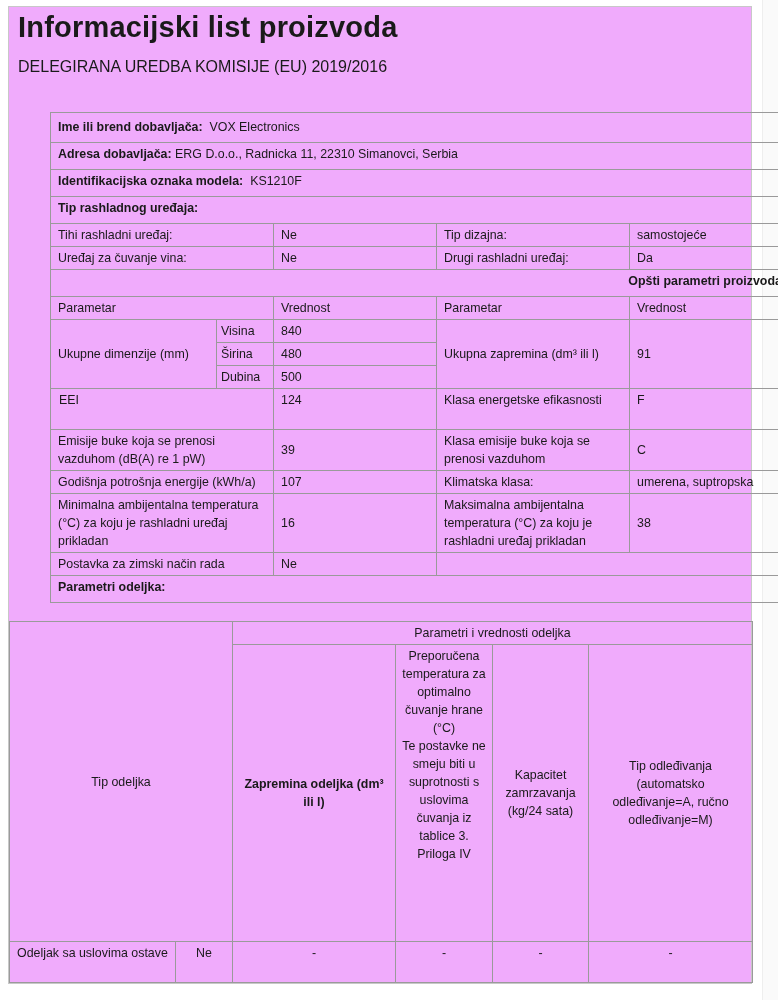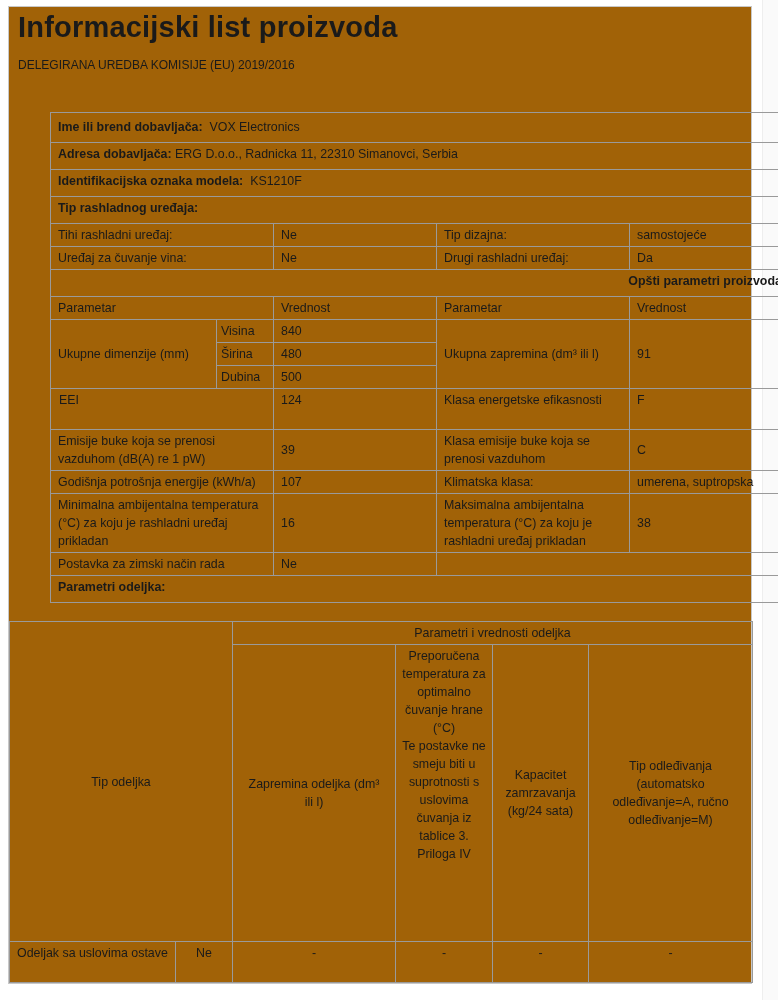--- a/index.html
+++ b/index.html
@@ -6,7 +6,7 @@
   body { width: 778px; height: 1000px; position: relative; overflow: hidden;
          font-family: "Liberation Sans", sans-serif; color: #1a1a1a; }
   .page { position: absolute; left: 8px; top: 6px; width: 744px; height: 978px;
-          border: 1px solid #c8c8c8; box-sizing: border-box; background: #a16207; }
+          border: 1px solid #c8c8c8; box-sizing: border-box; background: #f0abfc; }
   .edge { position: absolute; left: 762px; top: 0; width: 16px; height: 1000px; background: #fafafa; border-left: 1px solid #eee; }
   .title { position: absolute; left: 9px; top: 4px; font-size: 29px; font-weight: bold; letter-spacing: 0.2px; }
   .subtitle { position: absolute; left: 9px; top: 51px; font-size: 12px; }

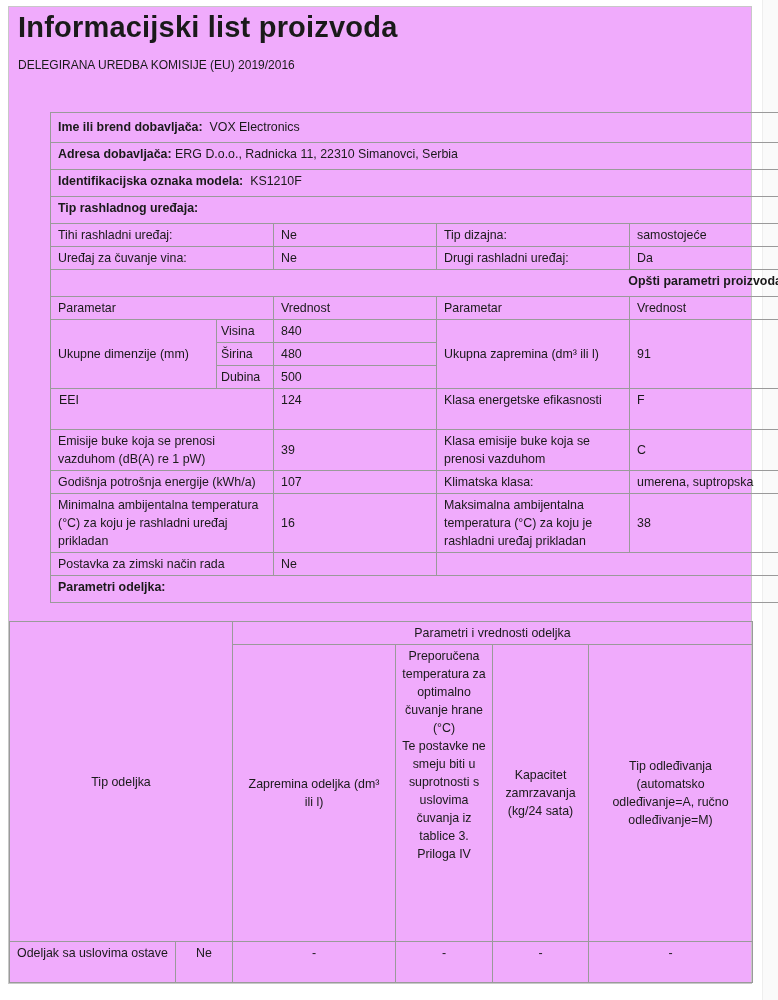--- a/index.html
+++ b/index.html
@@ -9,7 +9,7 @@
           border: 1px solid #c8c8c8; box-sizing: border-box; background: #f0abfc; }
   .edge { position: absolute; left: 762px; top: 0; width: 16px; height: 1000px; background: #fafafa; border-left: 1px solid #eee; }
   .title { position: absolute; left: 9px; top: 4px; font-size: 29px; font-weight: bold; letter-spacing: 0.2px; }
-  .subtitle { position: absolute; left: 9px; top: 51px; font-size: 12px; }
+  .subtitle { position: absolute; left: 9px; top: 51px; font-size: 16px; }
   table { border-collapse: collapse; position: absolute; left: 0; width: 743px; table-layout: fixed; }
   td { border: 1px solid #9a9a9a; font-size: 12.4px; padding: 2px 7px; vertical-align: top; line-height: 18px; }
   .b { font-weight: bold; }

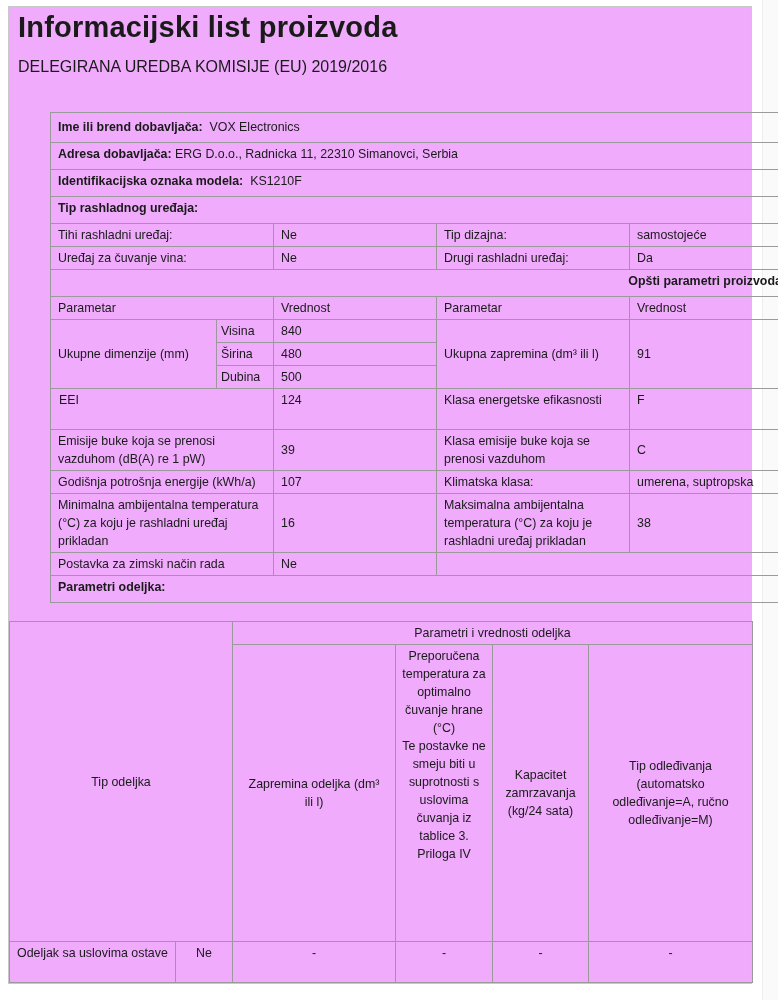--- a/index.html
+++ b/index.html
@@ -131,7 +131,7 @@
       <td colspan="4" class="c">Parametri i vrednosti odeljka</td>
     </tr>
     <tr>
-      <td class="c mid" style="padding:2px 10px;">Zapremina odeljka (dm³ ili l)</td>
+      <td class="c mid" style="padding:2px 10px;font-weight:bold;">Zapremina odeljka (dm³ ili l)</td>
       <td class="c" style="padding:2px 3px; height:292px;">
         <div>Preporučena temperatura za optimalno čuvanje hrane (°C)</div>
         <div style="">Te postavke ne smeju biti u suprotnosti s uslovima čuvanja iz tablice 3. Priloga IV</div>

